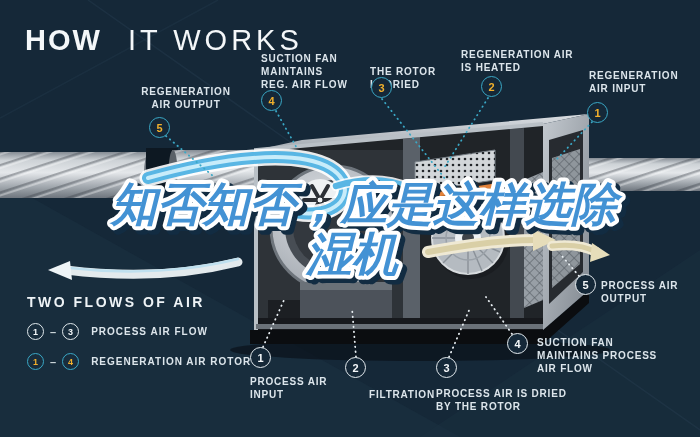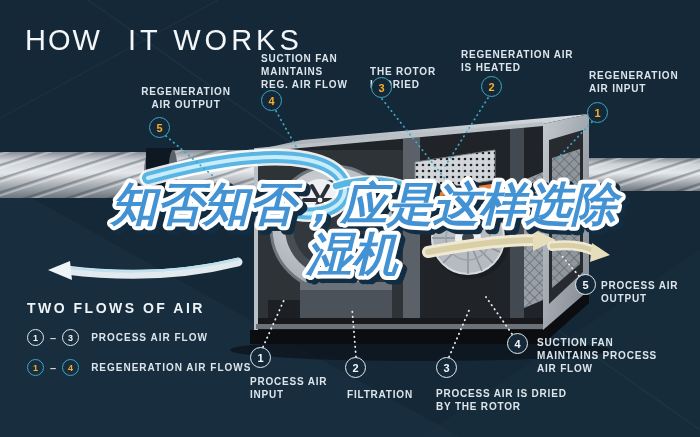--- a/index.html
+++ b/index.html
@@ -15,7 +15,7 @@
     position:absolute;left:25px;top:24px;
     font-size:29px;color:#f4f7f9;letter-spacing:2px;white-space:nowrap;
   }
-  .title .b{font-weight:400;}
+  .title .b{font-weight:700;}
   .title .l{font-weight:300;letter-spacing:4px;margin-left:16px;}
 
   .callout-label{

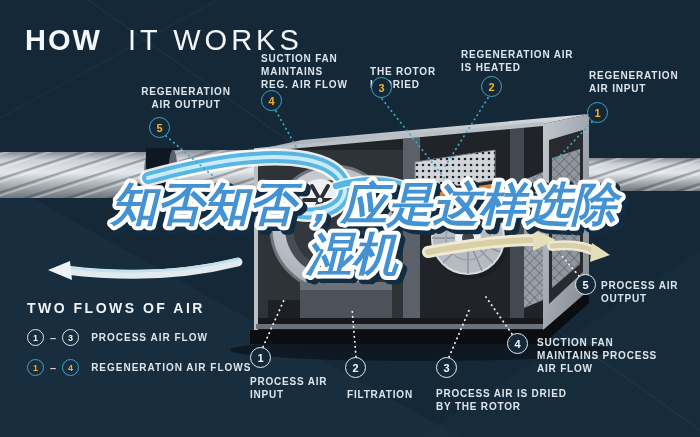--- a/index.html
+++ b/index.html
@@ -33,7 +33,7 @@
   .badge.teal{border:1.7px solid #3aa8c6;color:#f2b02c;}
   .badge.white{border:1.7px solid #e4ebef;color:#f4f7f9;}
 
-  .legend{position:absolute;left:27px;top:300px;}
+  .legend{position:absolute;left:27px;top:294px;}
   .legend-heading{
     font-size:14px;font-weight:700;letter-spacing:2.5px;color:#eef3f6;white-space:nowrap;
   }

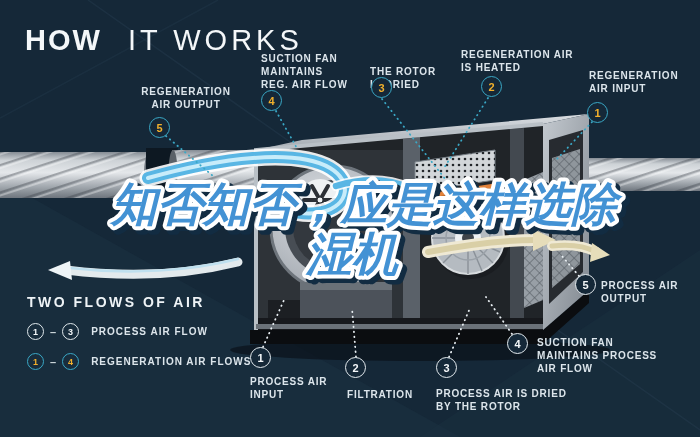--- a/index.html
+++ b/index.html
@@ -307,7 +307,7 @@
       <span class="legend-circle">1</span>
       <span class="legend-sep">–</span>
       <span class="legend-circle">4</span>
-      <span class="legend-label">REGENERATION AIR FLOWS</span>
+      <span class="legend-label">REGENERATION AIR ROTOR</span>
     </div>
   </div>
 

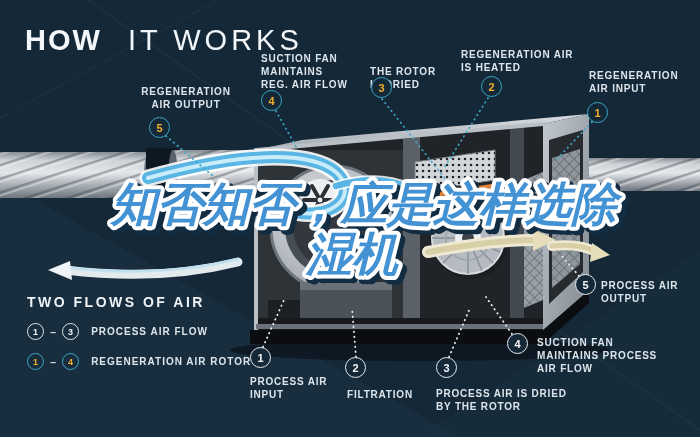--- a/index.html
+++ b/index.html
@@ -254,7 +254,7 @@
 
   <div class="callout-label" style="left:250px;top:375px">PROCESS AIR
 INPUT</div>
-  <div class="callout-label" style="left:347px;top:388px">FILTRATION</div>
+  <div class="callout-label" style="left:369px;top:388px">FILTRATION</div>
   <div class="callout-label" style="left:436px;top:387px">PROCESS AIR IS DRIED
 BY THE ROTOR</div>
   <div class="callout-label" style="left:537px;top:336px">SUCTION FAN

